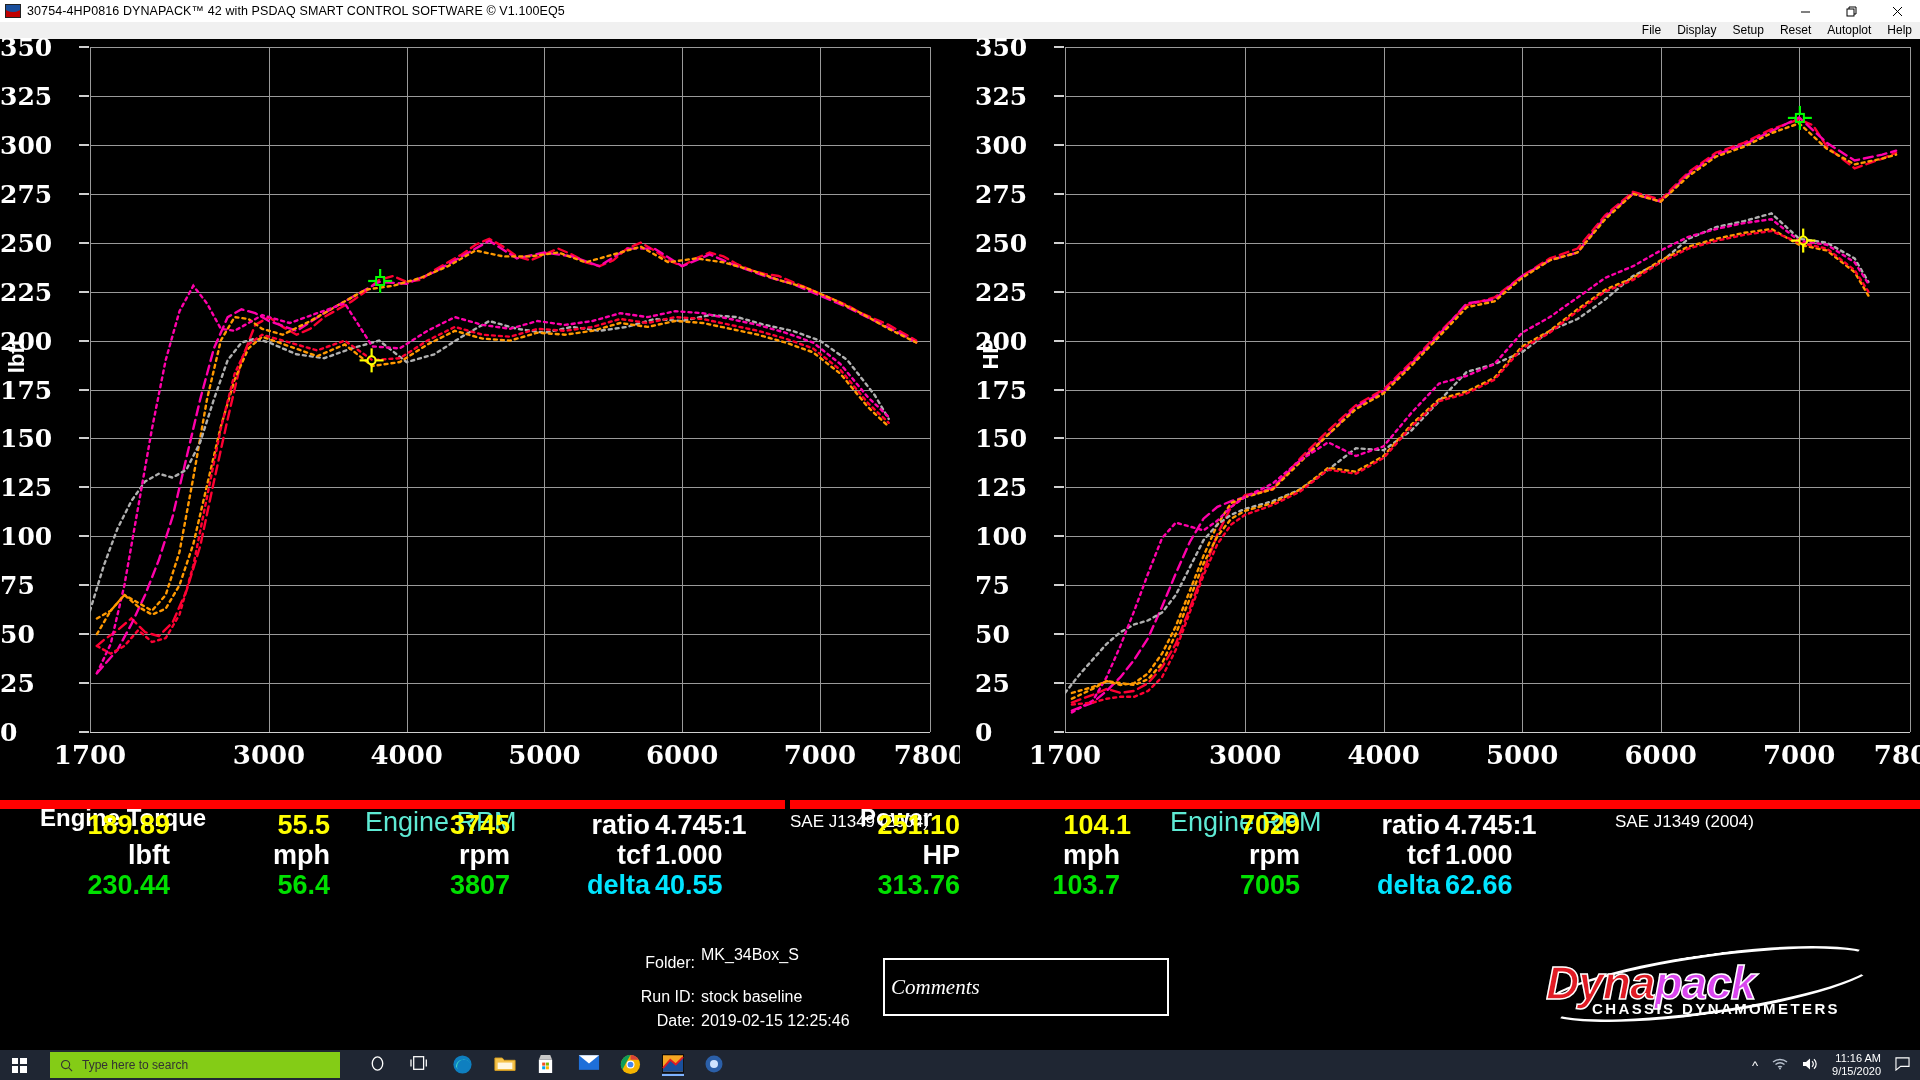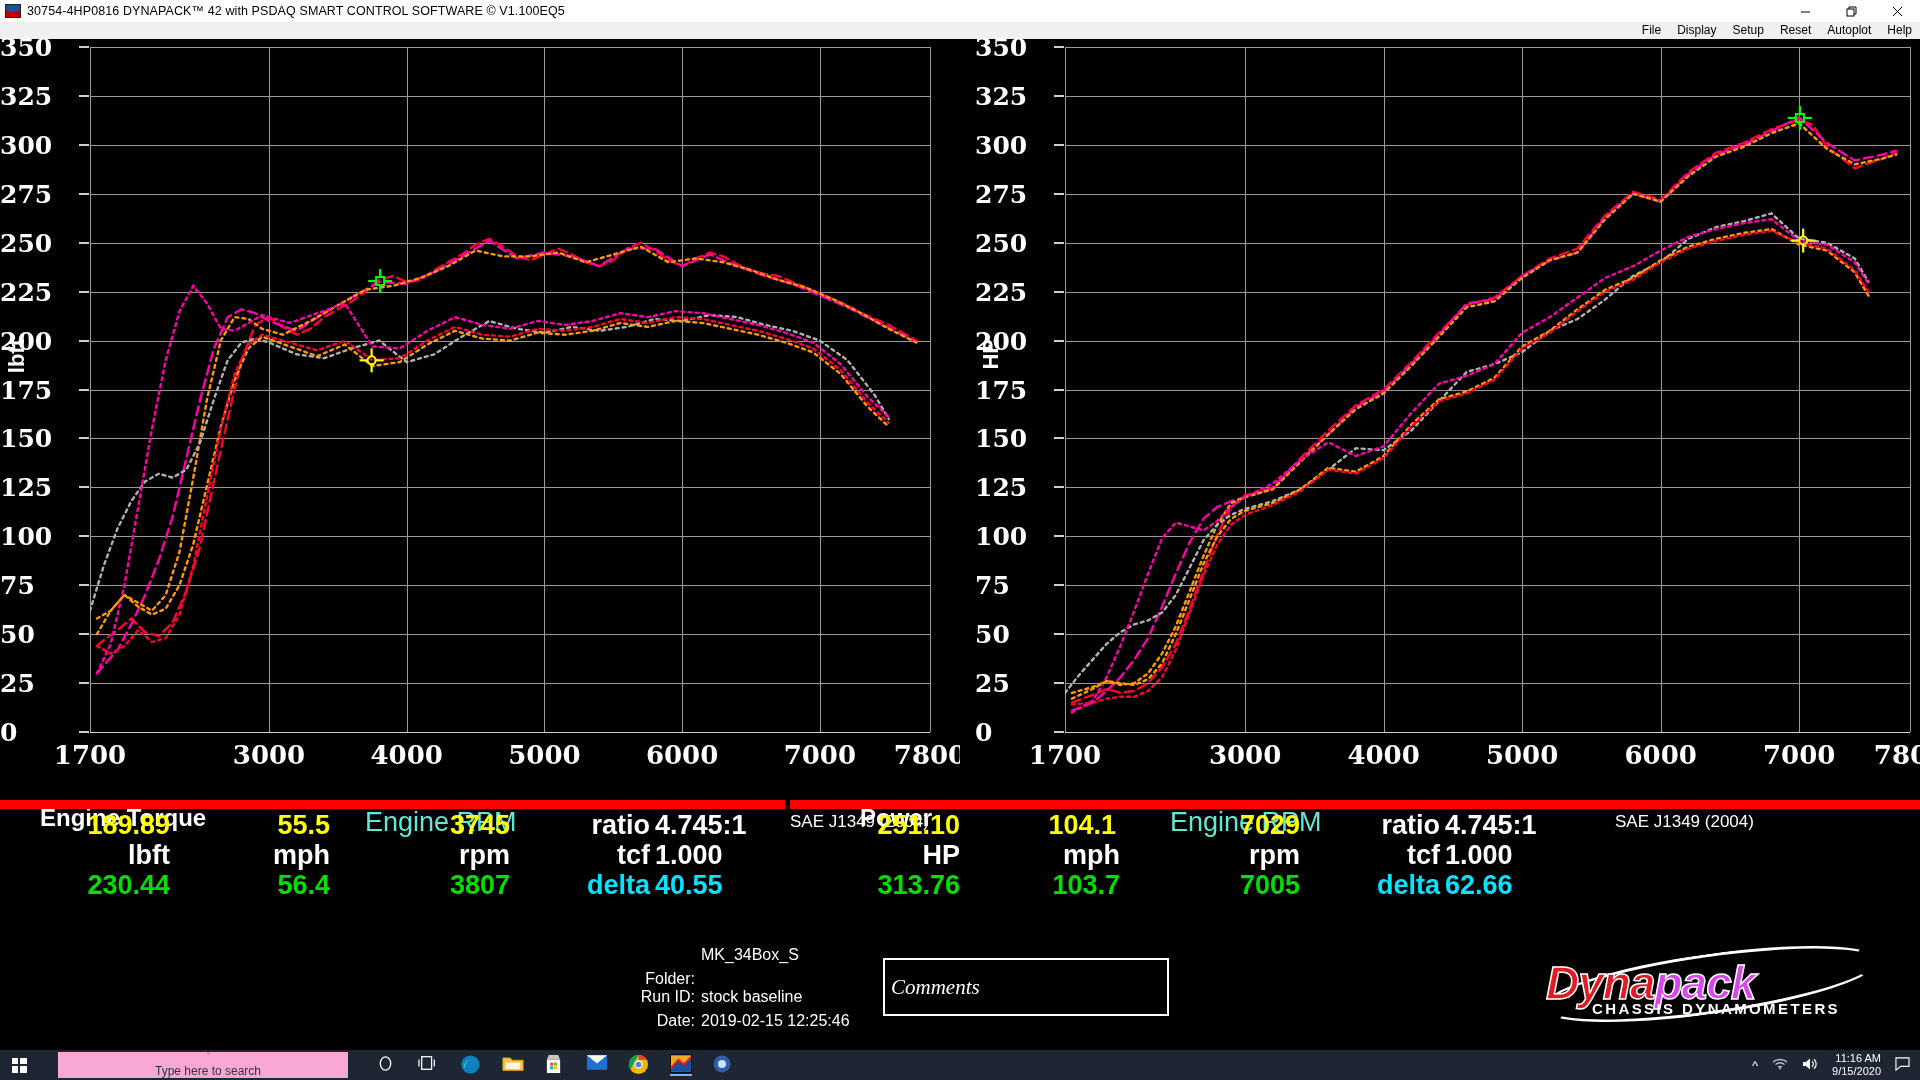--- a/index.html
+++ b/index.html
@@ -412,7 +412,7 @@
 
   <div class="readout" style="left:790px; top:810px;">
     <div class="ro-cell yellow" style="left:0;   top:0;  width:170px;">251.10</div>
-    <div class="ro-cell yellow" style="left:186px;top:0;  width:140px;">104.1</div>
+    <div class="ro-cell yellow" style="left:201px;top:0;  width:140px;">104.1</div>
     <div class="ro-cell yellow" style="left:350px;top:0;  width:160px;">7029</div>
     <div class="ro-lbl" style="left:530px;top:0;  width:120px;">ratio</div>
     <div class="ro-cell white" style="left:655px;top:0;  width:145px;text-align:left;">4.745:1</div>

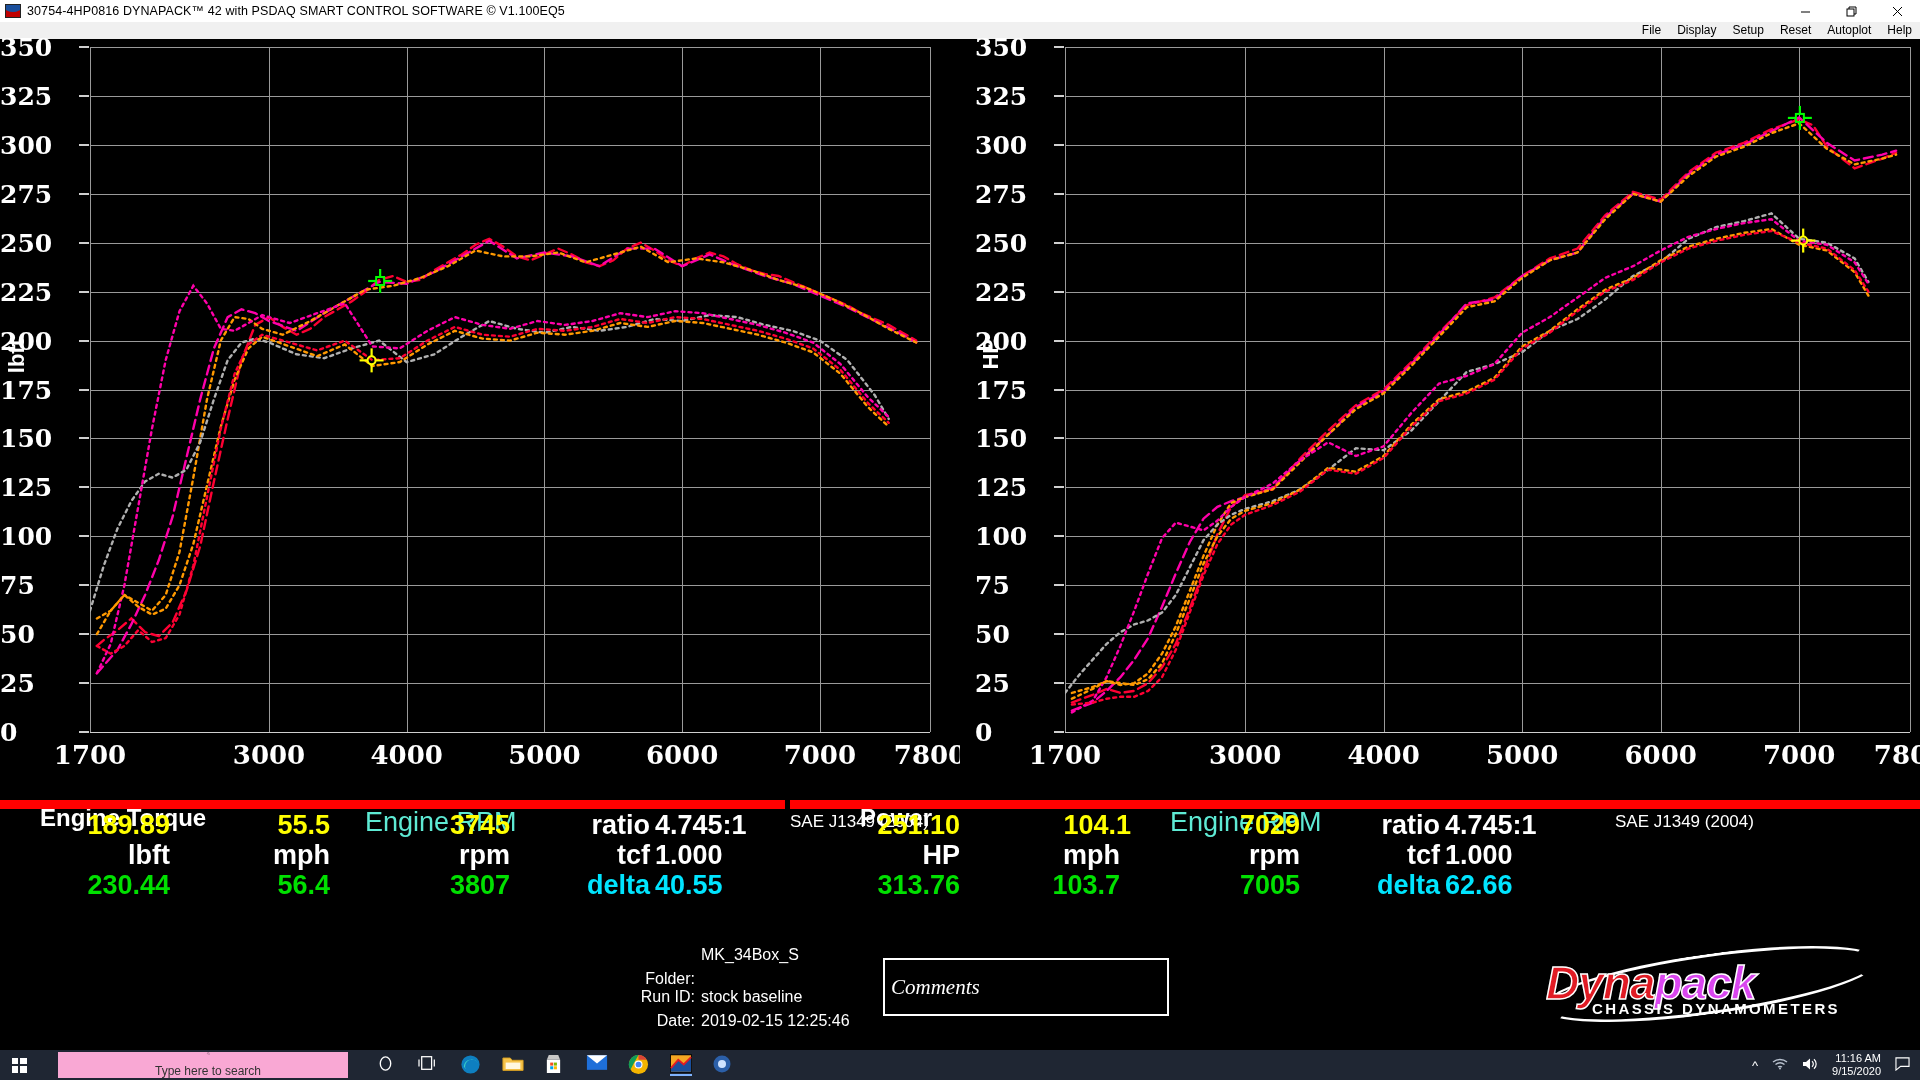--- a/index.html
+++ b/index.html
@@ -431,7 +431,7 @@
   </div>
 
   <div class="meta" style="left:575px; top:950px; width:420px; height:120px;">
-    <div class="meta-key" style="top:4px;margin-top:16px;">Folder:</div>
+    <div class="meta-key" style="top:4px;">Folder:</div>
     <div class="meta-val" style="top:-4px;">MK_34Box_S</div>
     <div class="meta-key" style="top:38px;">Run ID:</div>
     <div class="meta-val" style="top:38px;">stock baseline</div>

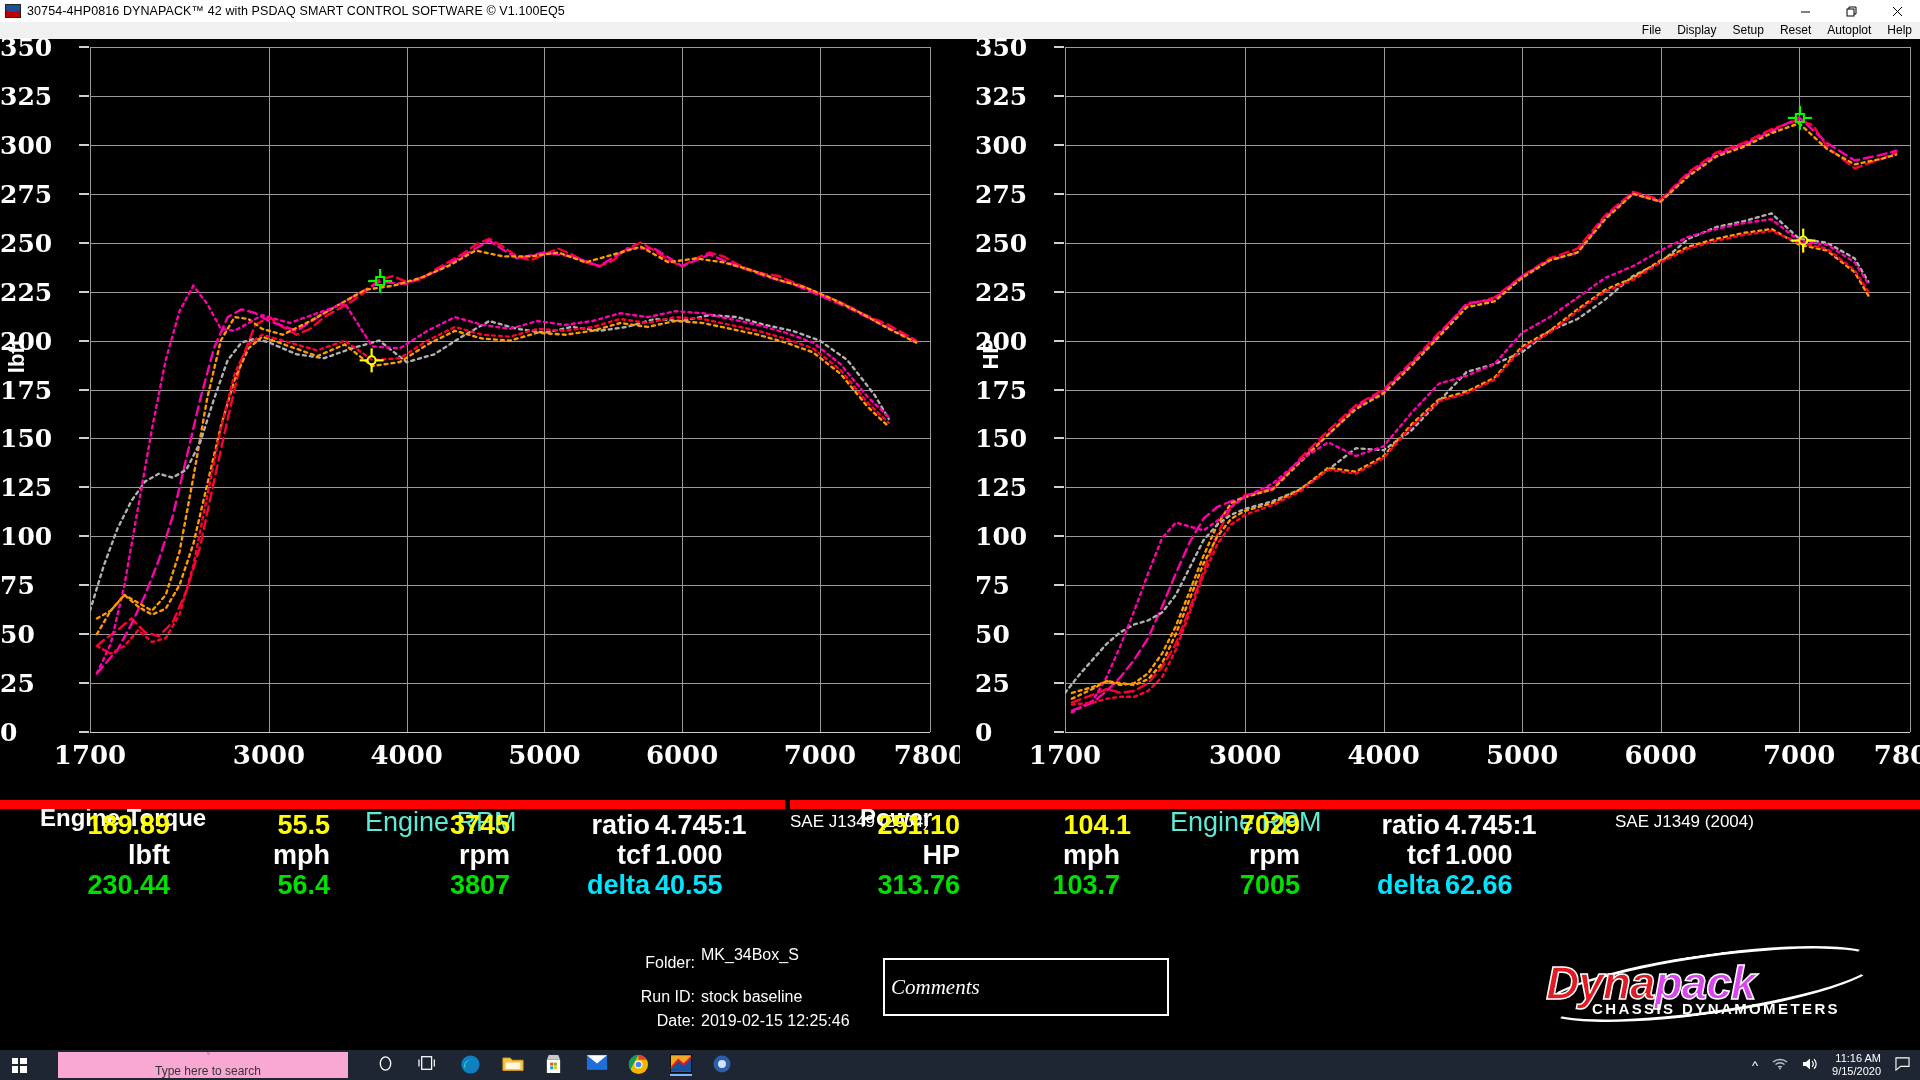--- a/index.html
+++ b/index.html
@@ -143,8 +143,8 @@
     grid-template-rows:1fr 1fr; gap:2px; }
   .start-glyph i { background:#fff; display:block; }
   .searchbox {
-    width:290px; height:26px; background:#f9a8d4; margin-left:20px;
-    display:flex; align-items:center; padding-left:10px; gap:9px;flex-direction:column;
+    width:290px; height:26px; background:#84cc16; margin-left:12px;
+    display:flex; align-items:center; padding-left:10px; gap:9px;
   }
   .searchbox .ph { font-size:12px; color:#333; }
   .tb-icons { display:flex; align-items:center; gap:20px; margin-left:28px; }

